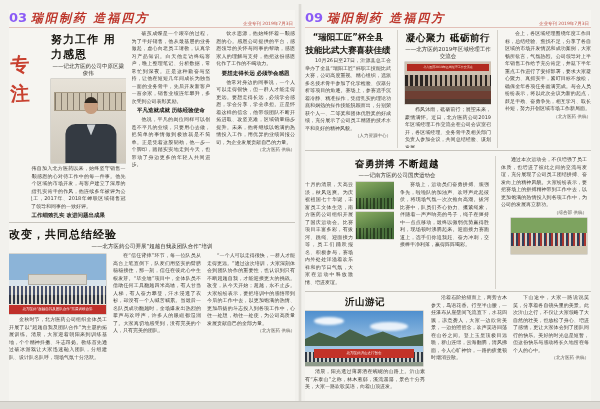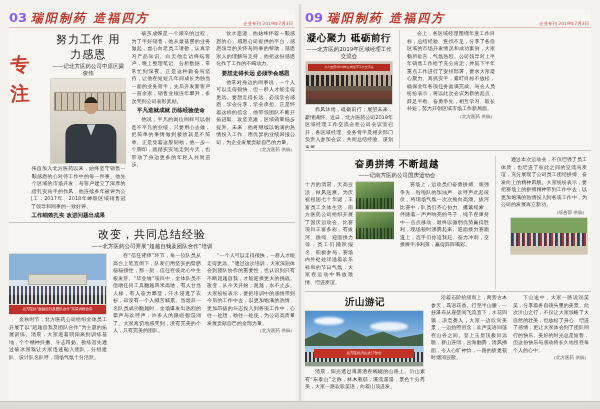--- a/index.html
+++ b/index.html
@@ -24,7 +24,7 @@
   .bt{font-size:5px;line-height:1.5;text-align:justify;color:#413e39;overflow:hidden;text-indent:2em;}
   .sh{font-size:5.5px;font-weight:bold;text-align:center;color:#1d1b17;margin:2px 0;}
   .cr{font-size:4.5px;color:#56534d;text-align:right;margin-top:1px;}
-  .h-lg{font-size:11px;font-weight:normal;text-align:center;color:#17150f;letter-spacing:1px;margin:2px 0 1px;}
+  .h-lg{font-size:11px;font-weight:bold;text-align:left;color:#17150f;letter-spacing:1px;margin:2px 0 1px;}
   .h-md{font-size:9.5px;font-weight:bold;text-align:center;color:#17150f;letter-spacing:.5px;margin:2px 0 1px;}
   .h-sm{font-size:8.5px;font-weight:bold;text-align:center;color:#17150f;margin:2px 0 0;line-height:1.25;}
   .sub{font-size:5.5px;text-align:center;color:#33302b;margin:1px 0 2px;}

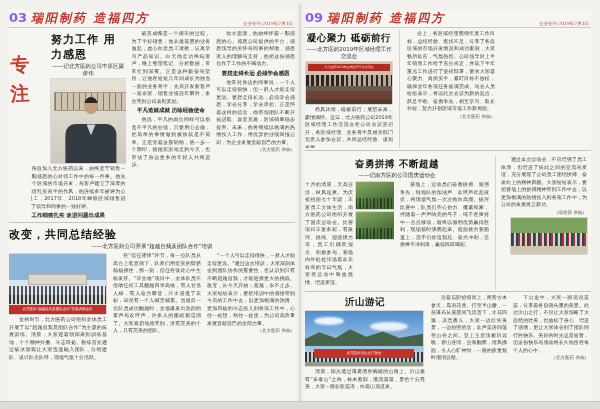--- a/index.html
+++ b/index.html
@@ -195,6 +195,12 @@
 
     <div class="bandA cols">
       <div class="col">
+        <div class="h-sm">“瑞阳工匠”杯全县</div>
+        <div class="h-sm" style="margin-bottom:2px;">技能比武大赛喜获佳绩</div>
+        <div class="bt">10月26日至27日，沂源县总工会举办了全县“瑞阳工匠”杯职工技能比武大赛，公司高度重视、精心组织，选派多名技术骨干参加了化学检验、仪器分析等项目的角逐。赛场上，参赛选手沉着冷静、精准操作，凭借扎实的理论功底和娴熟的操作技能脱颖而出，分别荣获个人一、二等奖和团体优胜奖的好成绩，充分展示了公司员工精湛的技术水平和良好的精神风貌。</div>
+        <div class="cr">（人力资源中心）</div>
+      </div>
+      <div class="col">
         <div class="h-md">凝心聚力  砥砺前行</div>
         <div class="sub">——北方医药2019年区域经理工作交流会</div>
         <div class="ph ph-conf">

